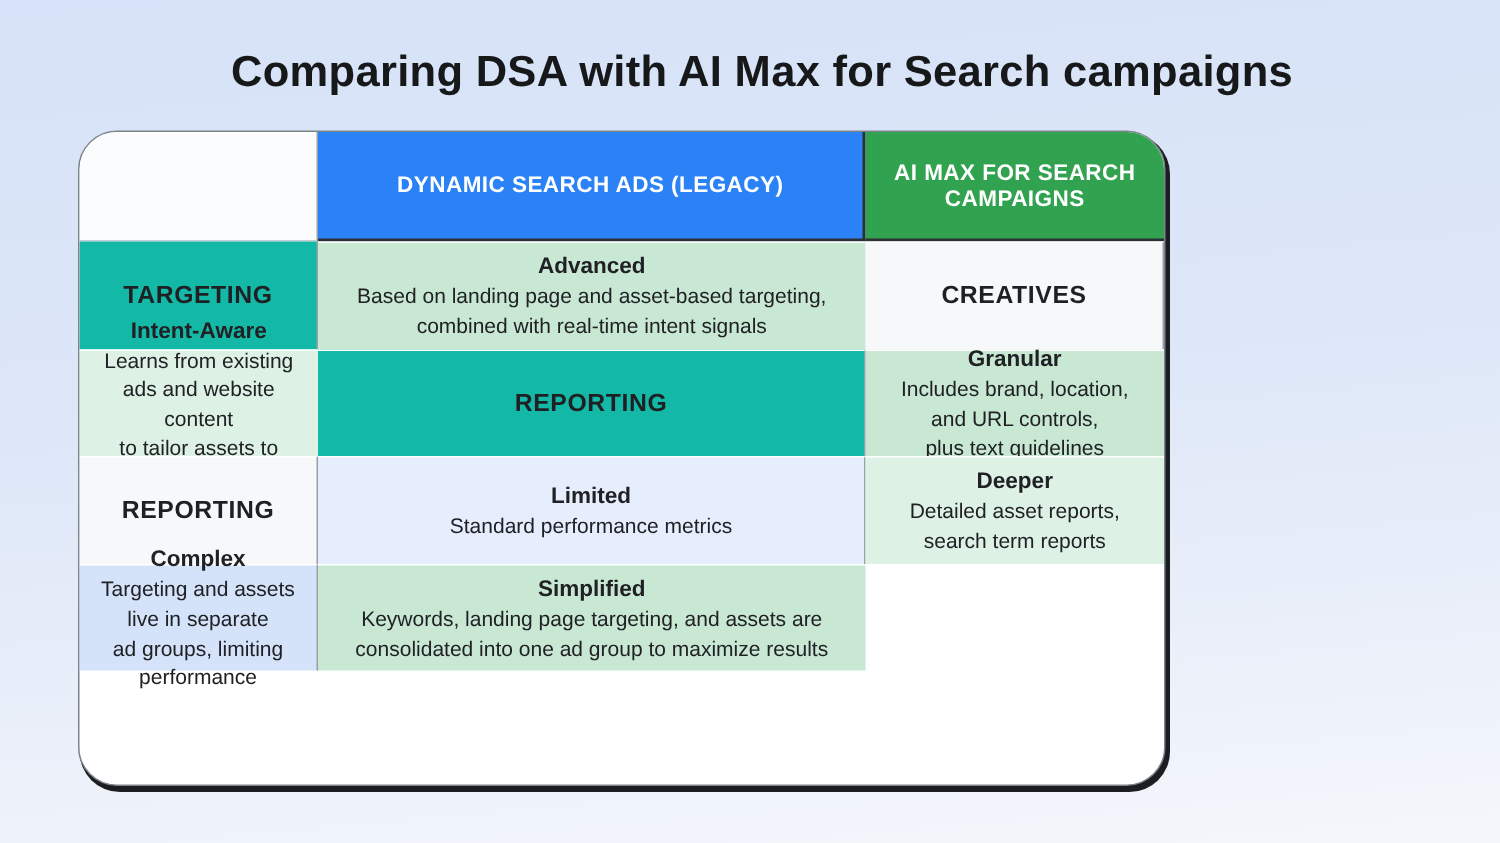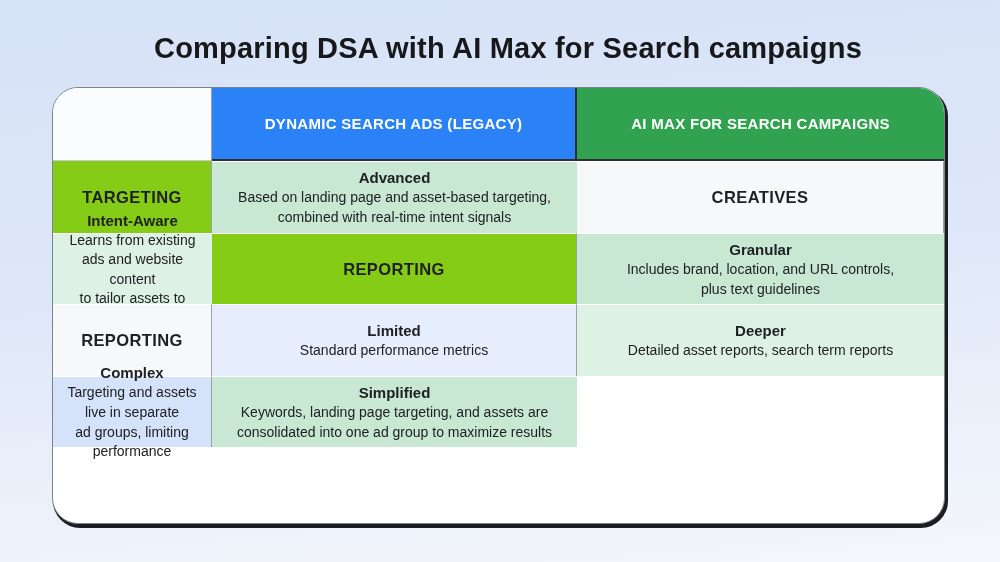--- a/index.html
+++ b/index.html
@@ -22,7 +22,7 @@
   .card {
     position: absolute;
     left: 52px; top: 87px;
-    width: 893px; height: 437px;
+    width: 725px; height: 437px;
     border-radius: 26px;
     border: 1px solid #7d838a;
     box-shadow: 2px 3px 0 1px #1b1d20;

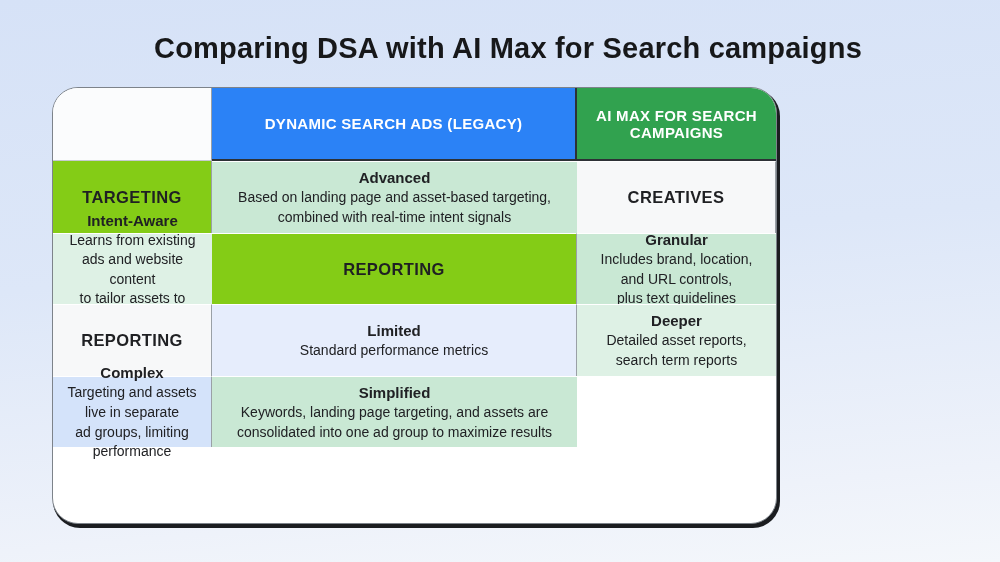--- a/index.html
+++ b/index.html
@@ -62,7 +62,7 @@
     border-right: 1px solid #9aa0a6;
     line-height: 1.35;
   }
-  .label.shade-a { background: #84cc16; }
+  .label.shade-a { background: #14b8a6; }
   .label.shade-b { background: #f7f8f9; }
   .label + .cell, .bodycell { border-top: 1px solid #ffffff; }
   

